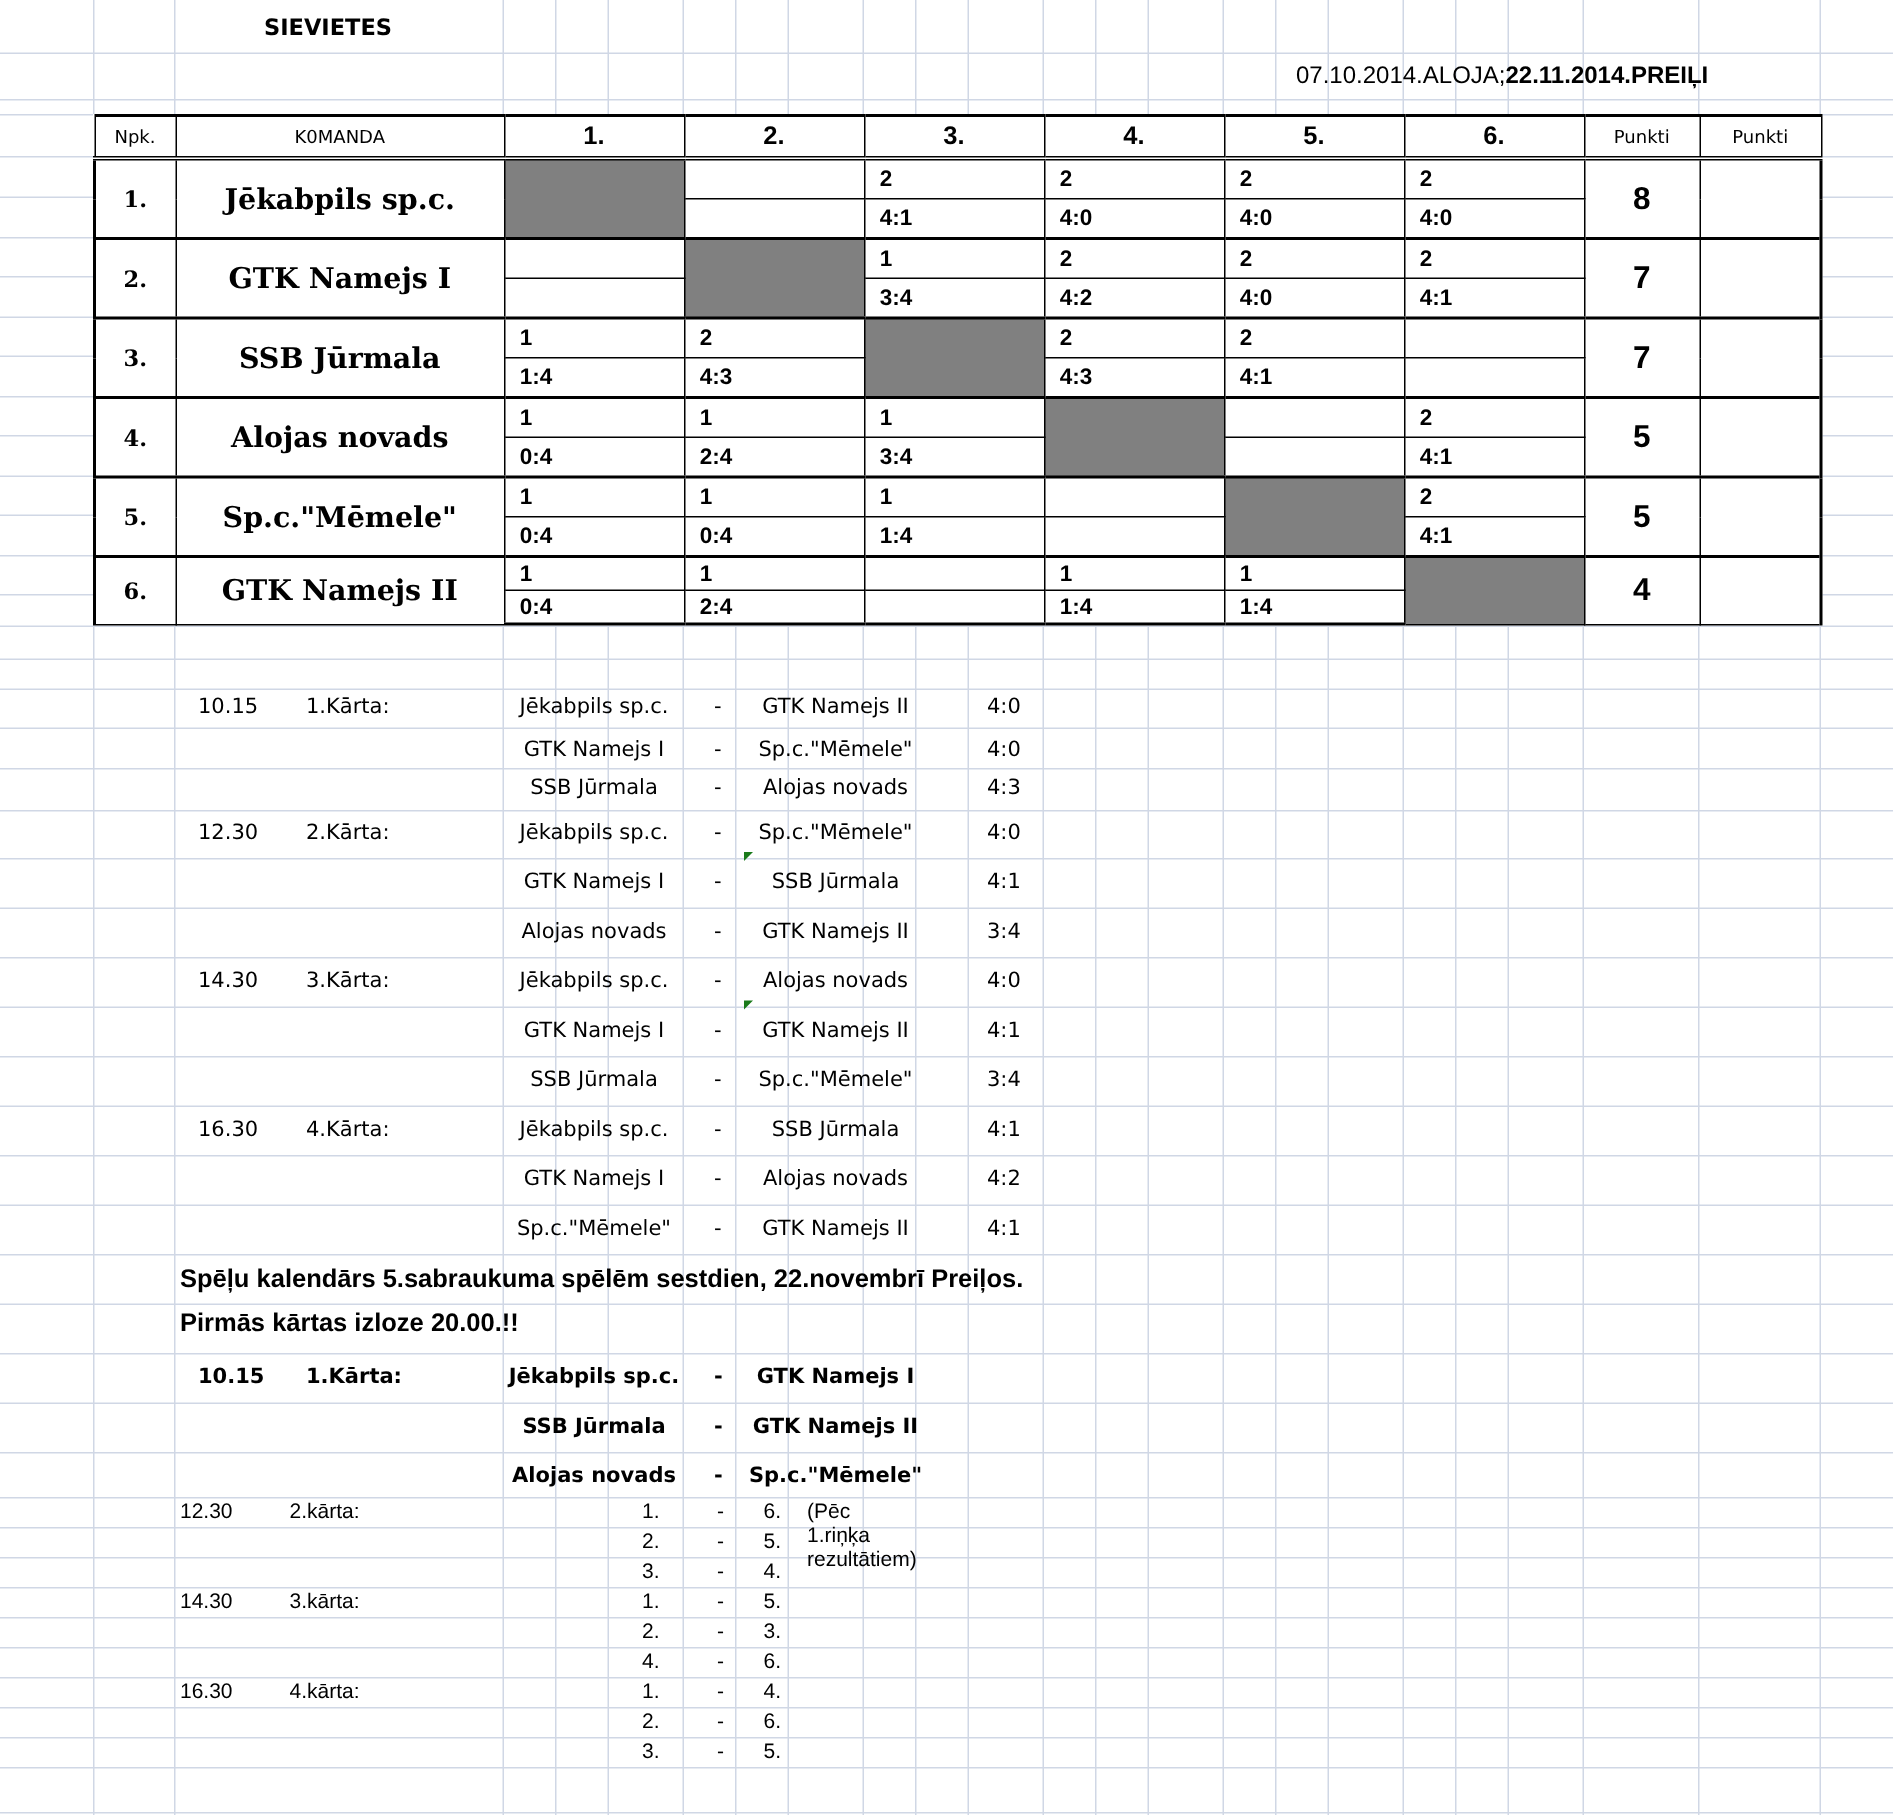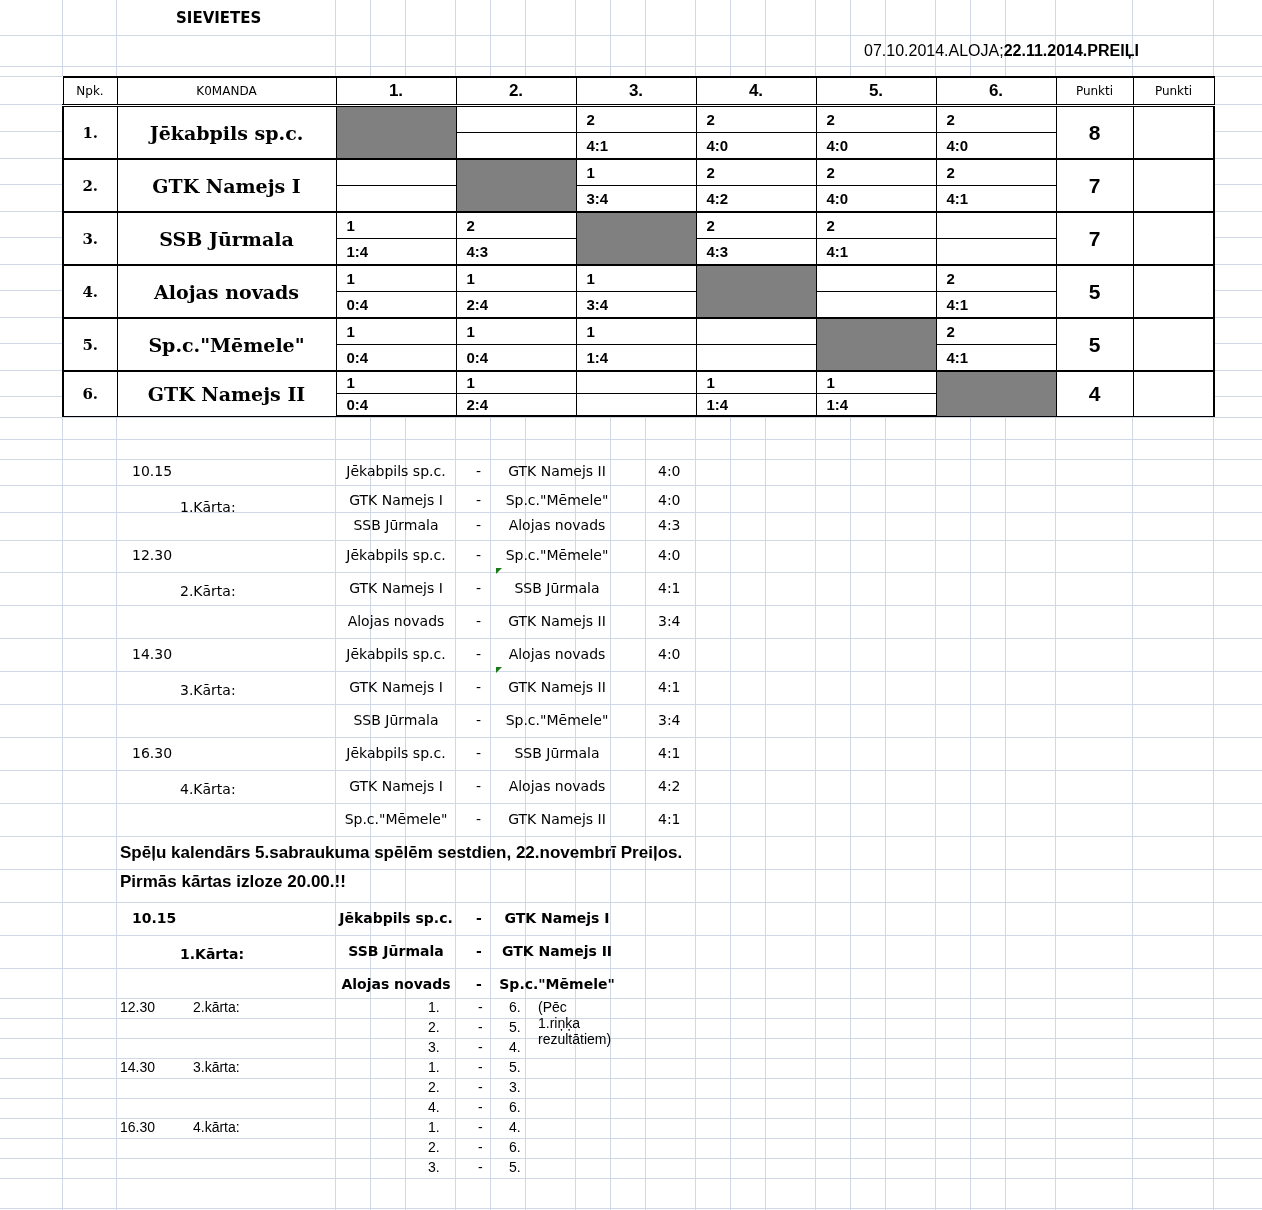--- a/index.html
+++ b/index.html
@@ -31,7 +31,7 @@
   
   .sch { position:absolute; font-family:"DejaVu Sans", sans-serif; font-size:14px; }
   .sch .time { position:absolute; left:132px; }
-  .sch .round { position:absolute; left:180px;margin-top:36px; }
+  .sch .round { position:absolute; left:204px; }
   .sch .home { position:absolute; left:336px; width:120px; text-align:center; }
   .sch .dash { position:absolute; left:476px; }
   .sch .away { position:absolute; left:497px; width:120px; text-align:center; }

